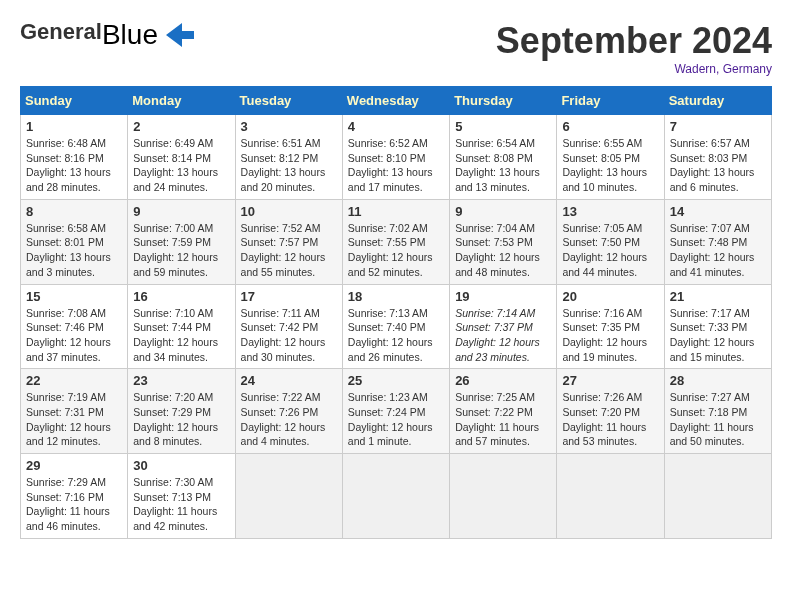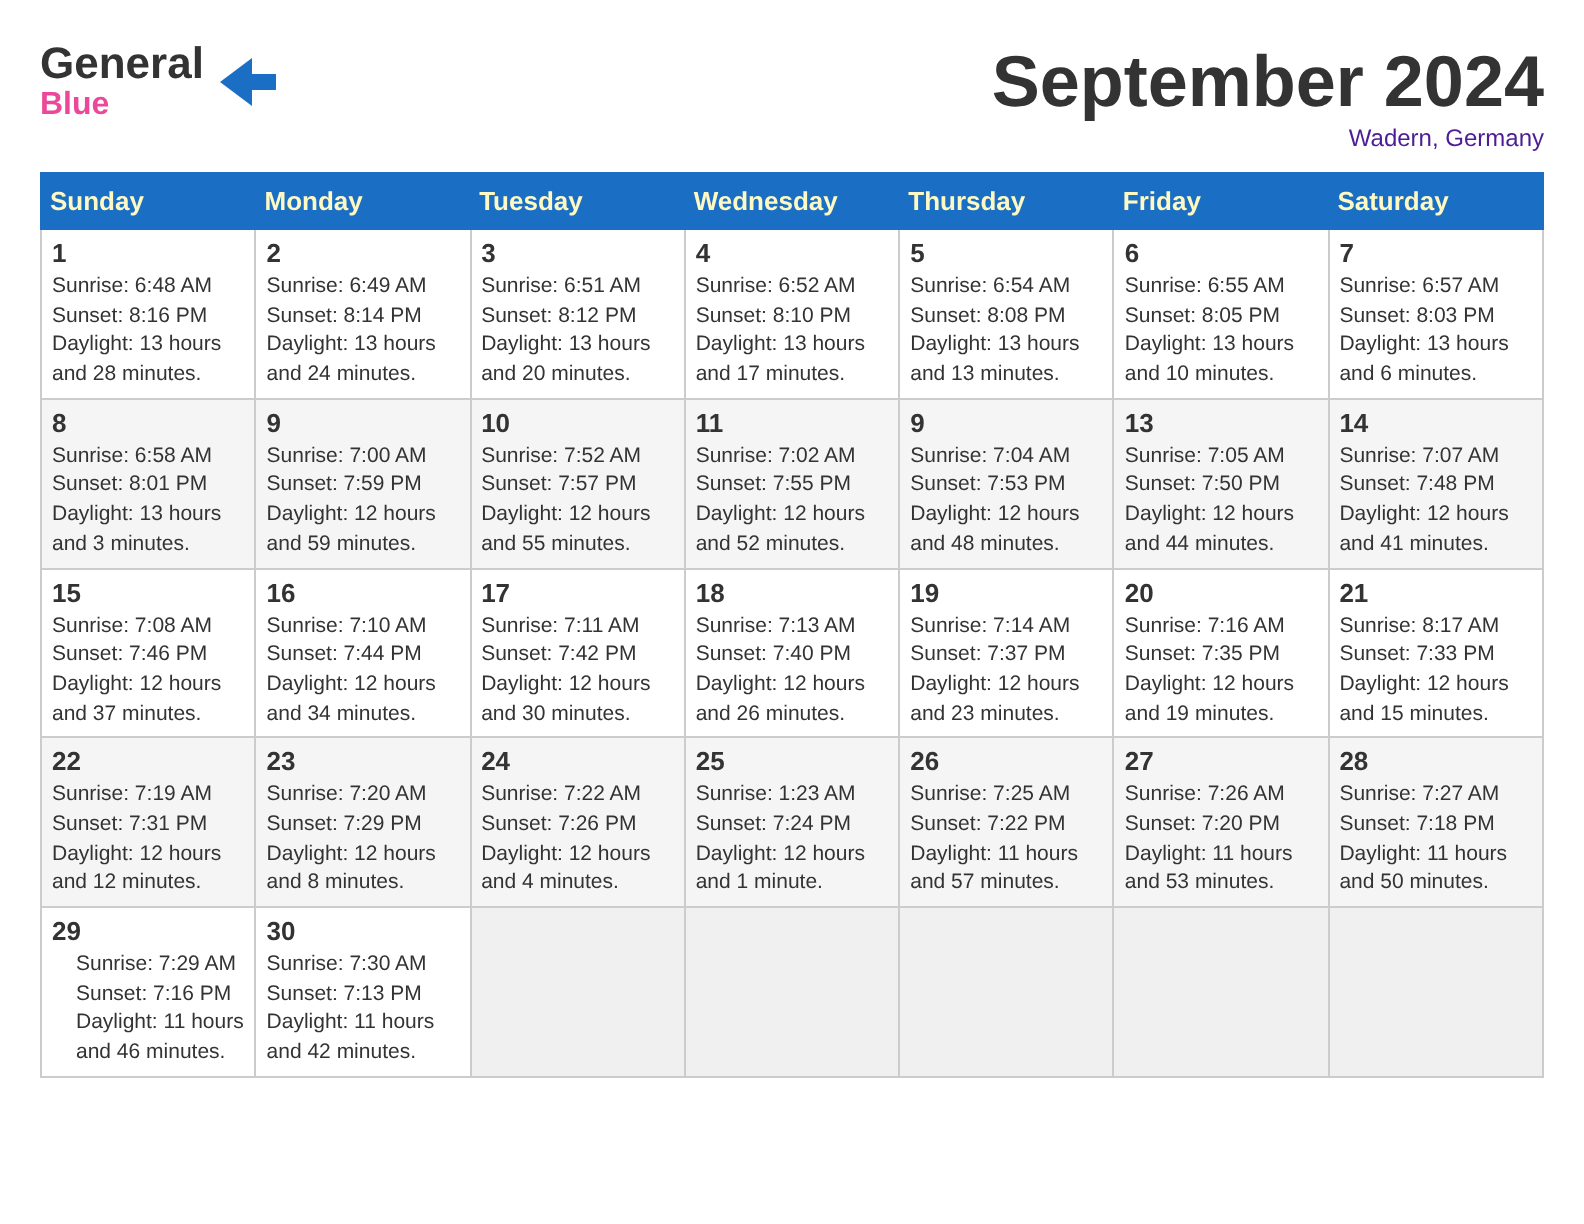--- a/index.html
+++ b/index.html
@@ -80,7 +80,7 @@
 <div class="header">
   <div class="logo">
     <div style="display:flex;align-items:center;gap:4px;">
-      <div style="display:flex;flex-direction:column;line-height:1.1;">
+      <div style="display:flex;flex-direction:row;line-height:1.1;">
         <span style="font-size:22px;font-weight:bold;color:#333;">General</span>
         <span style="font-size:16px;font-weight:bold;color:#ec4899;">Blue</span>
       </div>

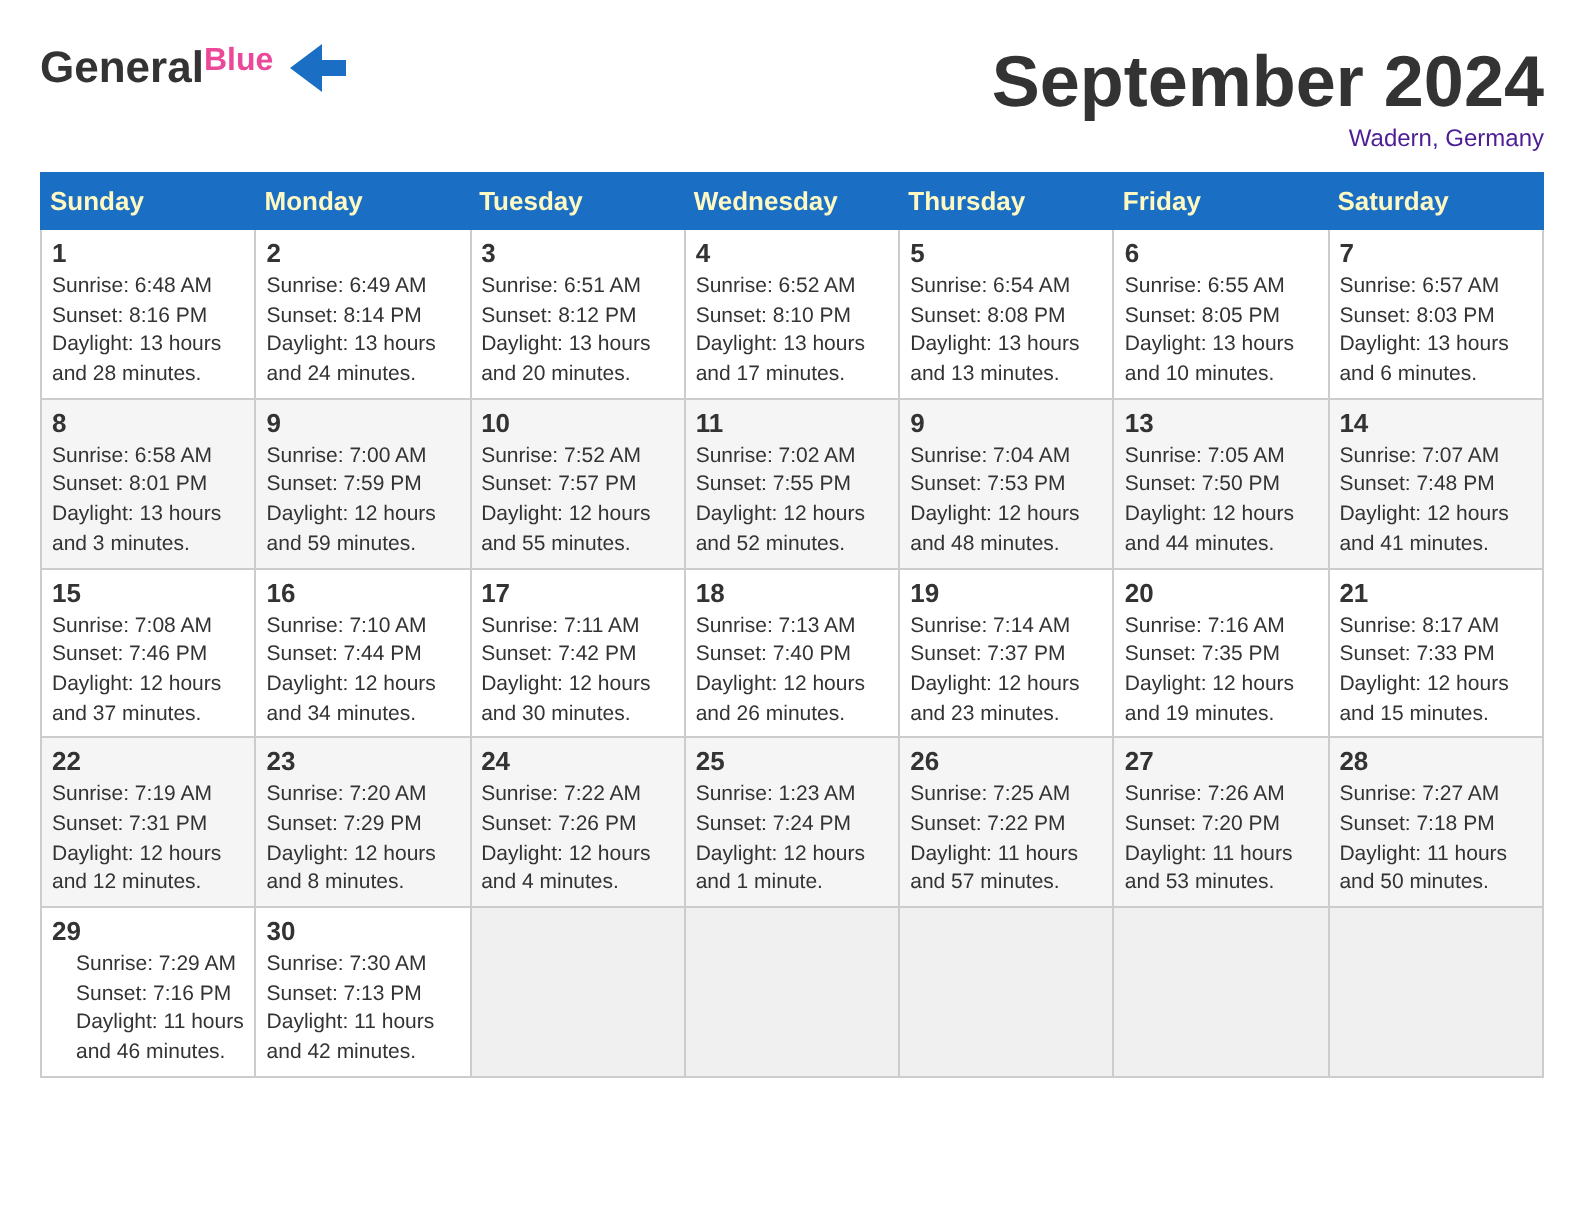--- a/index.html
+++ b/index.html
@@ -82,7 +82,7 @@
     <div style="display:flex;align-items:center;gap:4px;">
       <div style="display:flex;flex-direction:row;line-height:1.1;">
         <span style="font-size:22px;font-weight:bold;color:#333;">General</span>
-        <span style="font-size:16px;font-weight:bold;color:#ec4899;">Blue</span>
+        <span style="font-size:28px;font-weight:normal;color:#000000;">Blue</span>
       </div>
       <svg width="32" height="28" viewBox="0 0 32 28">
         <polygon points="4,14 20,2 20,10 32,10 32,18 20,18 20,26" fill="#1a6fc4"></polygon>

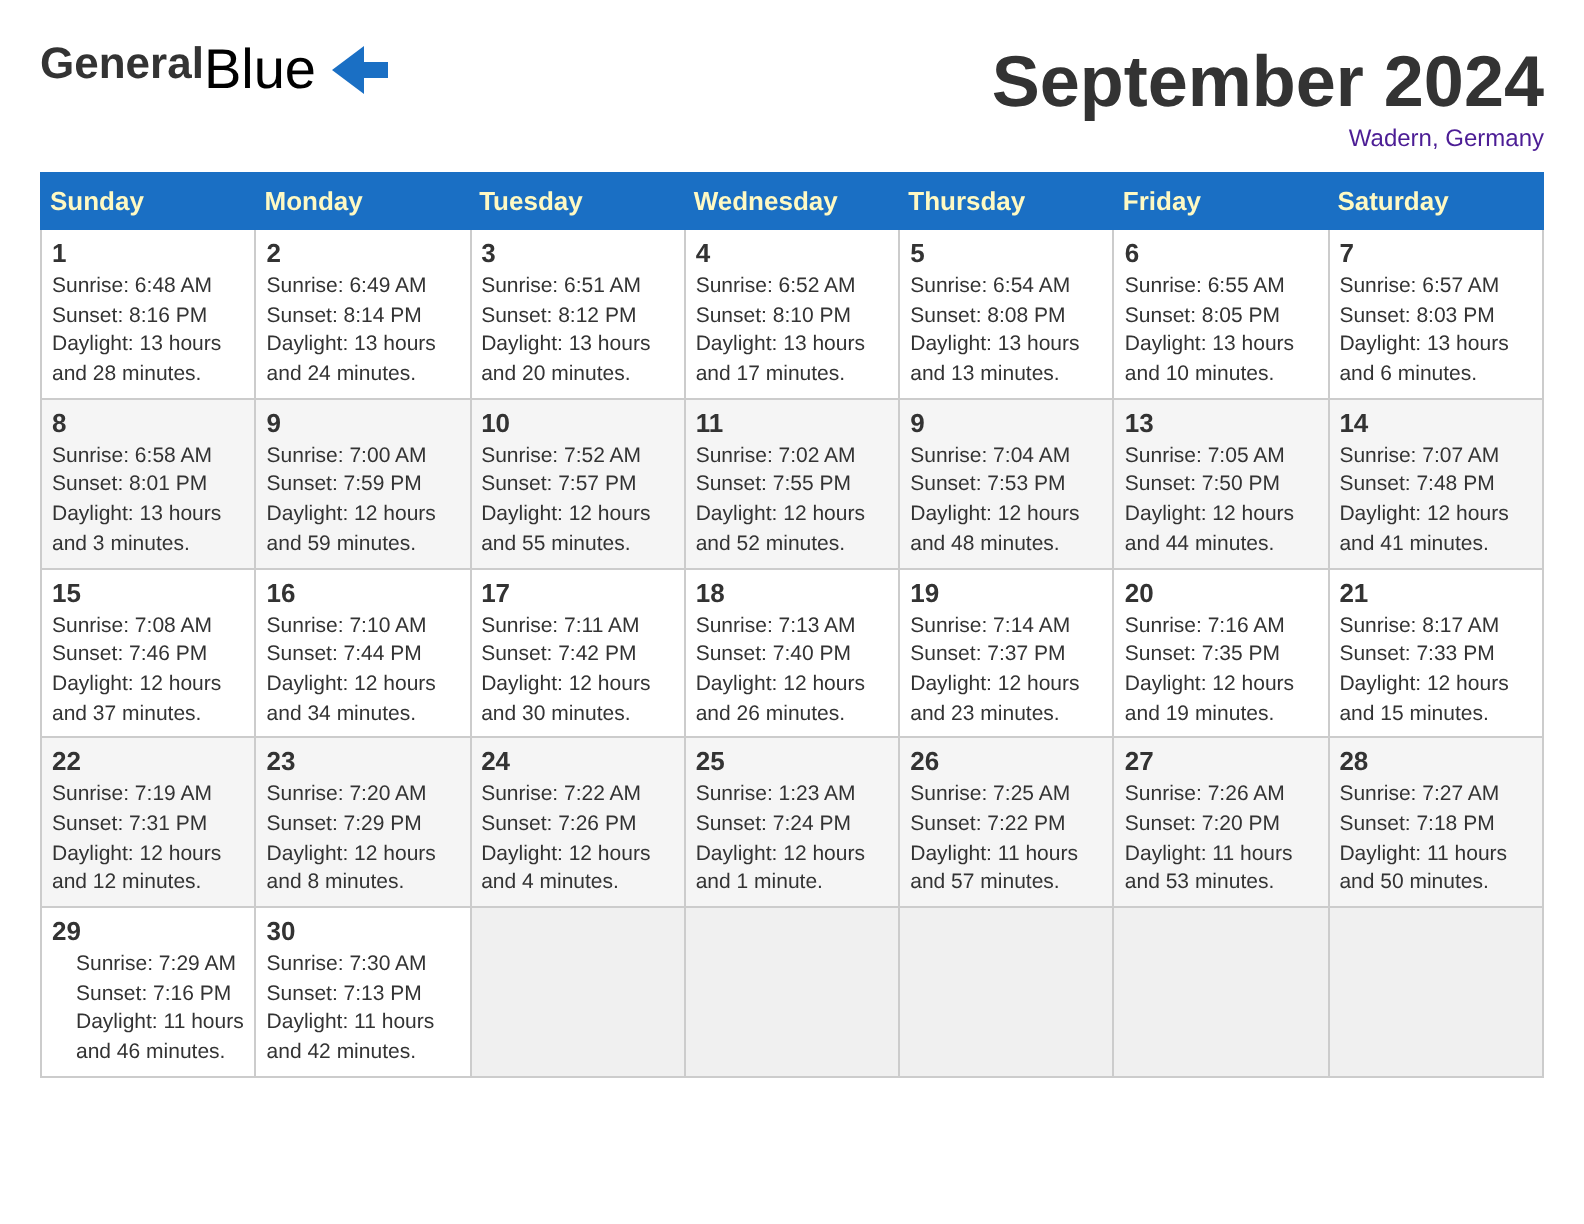--- a/index.html
+++ b/index.html
@@ -241,7 +241,7 @@
         </td>
         <td>
           <span class="day-num">19</span>
-          <div class="day-info" style="white-space: pre-line;">Sunrise: 7:14 AM
+          <div class="day-info" style="white-space: pre-line; font-style: italic;">Sunrise: 7:14 AM
 Sunset: 7:37 PM
 Daylight: 12 hours
 and 23 minutes.</div>

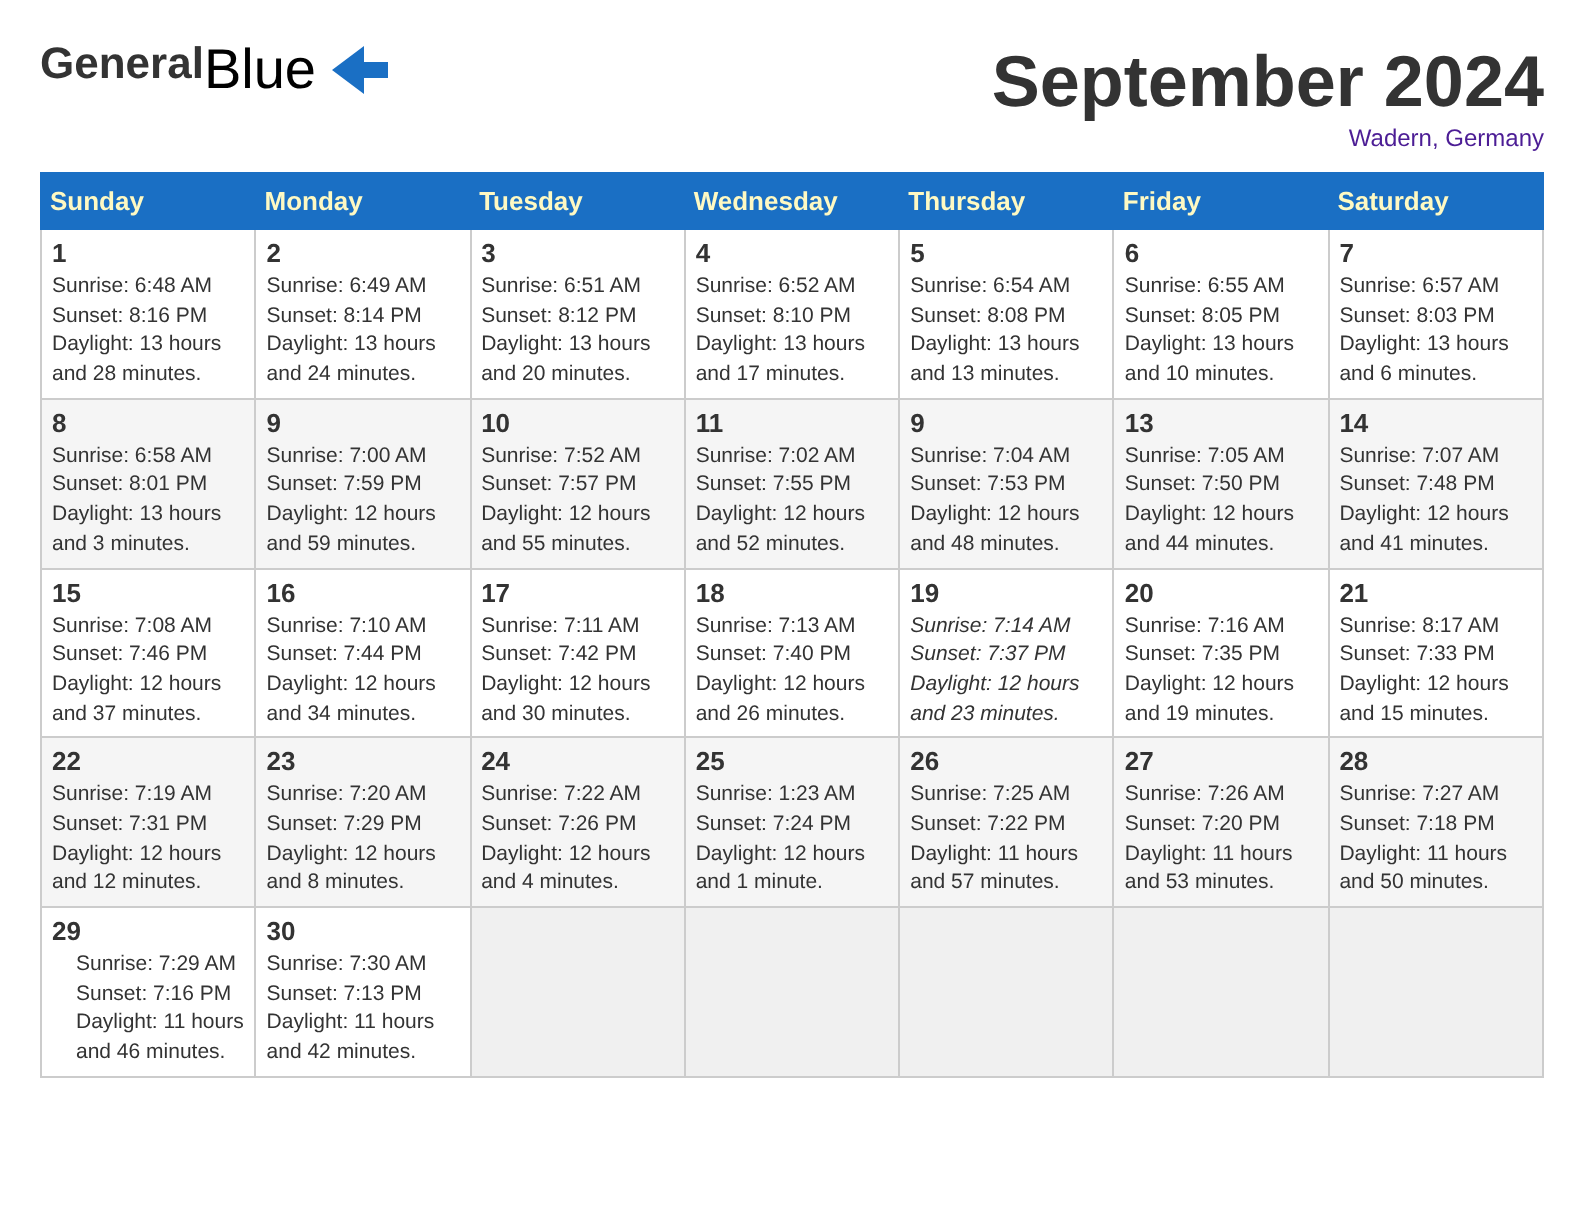--- a/index.html
+++ b/index.html
@@ -255,7 +255,7 @@
         </td>
         <td>
           <span class="day-num">21</span>
-          <div class="day-info" style="white-space: pre-line;">Sunrise: 8:17 AM
+          <div class="day-info" style="white-space: pre-line;">Sunrise: 7:17 AM
 Sunset: 7:33 PM
 Daylight: 12 hours
 and 15 minutes.</div>

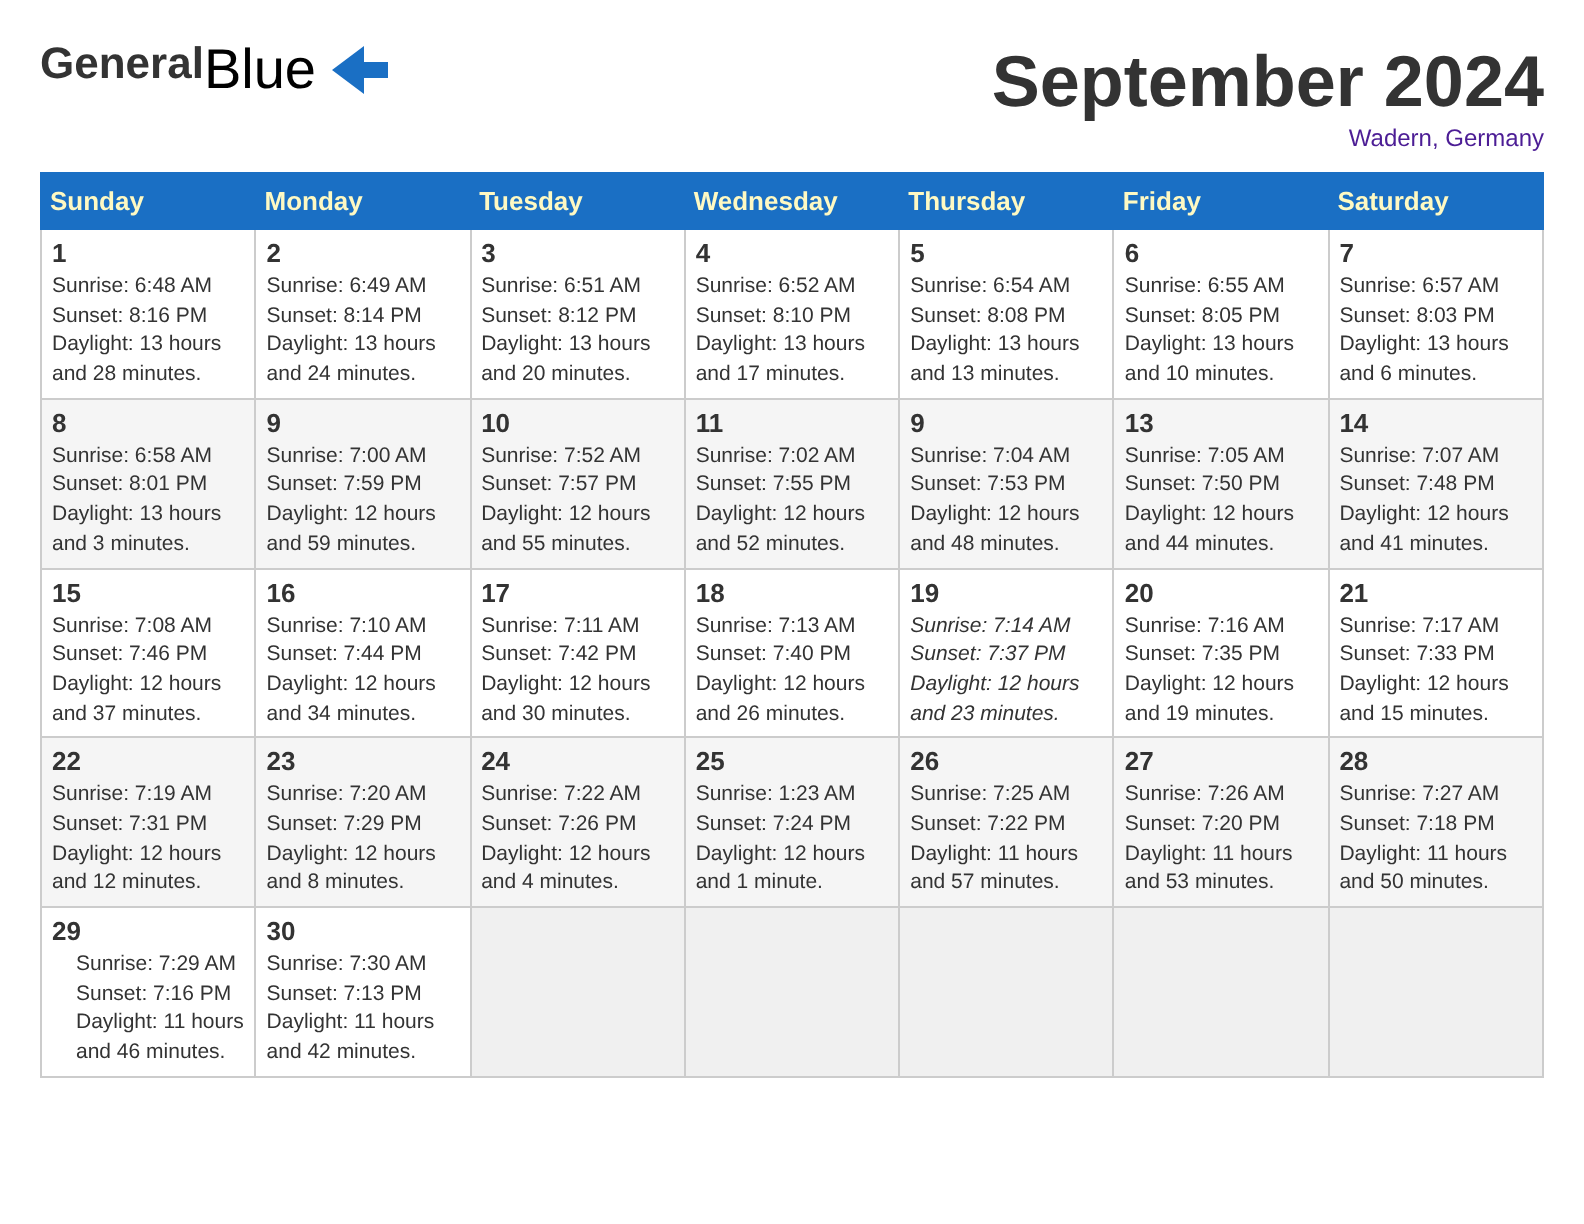--- a/index.html
+++ b/index.html
@@ -315,7 +315,7 @@
       <tr>
         <td>
           <span class="day-num">29</span>
-          <div class="day-info" style="white-space: pre-line; margin-left: 12px;">Sunrise: 7:29 AM
+          <div class="day-info" style="white-space: pre-line;">Sunrise: 7:29 AM
 Sunset: 7:16 PM
 Daylight: 11 hours
 and 46 minutes.</div>

